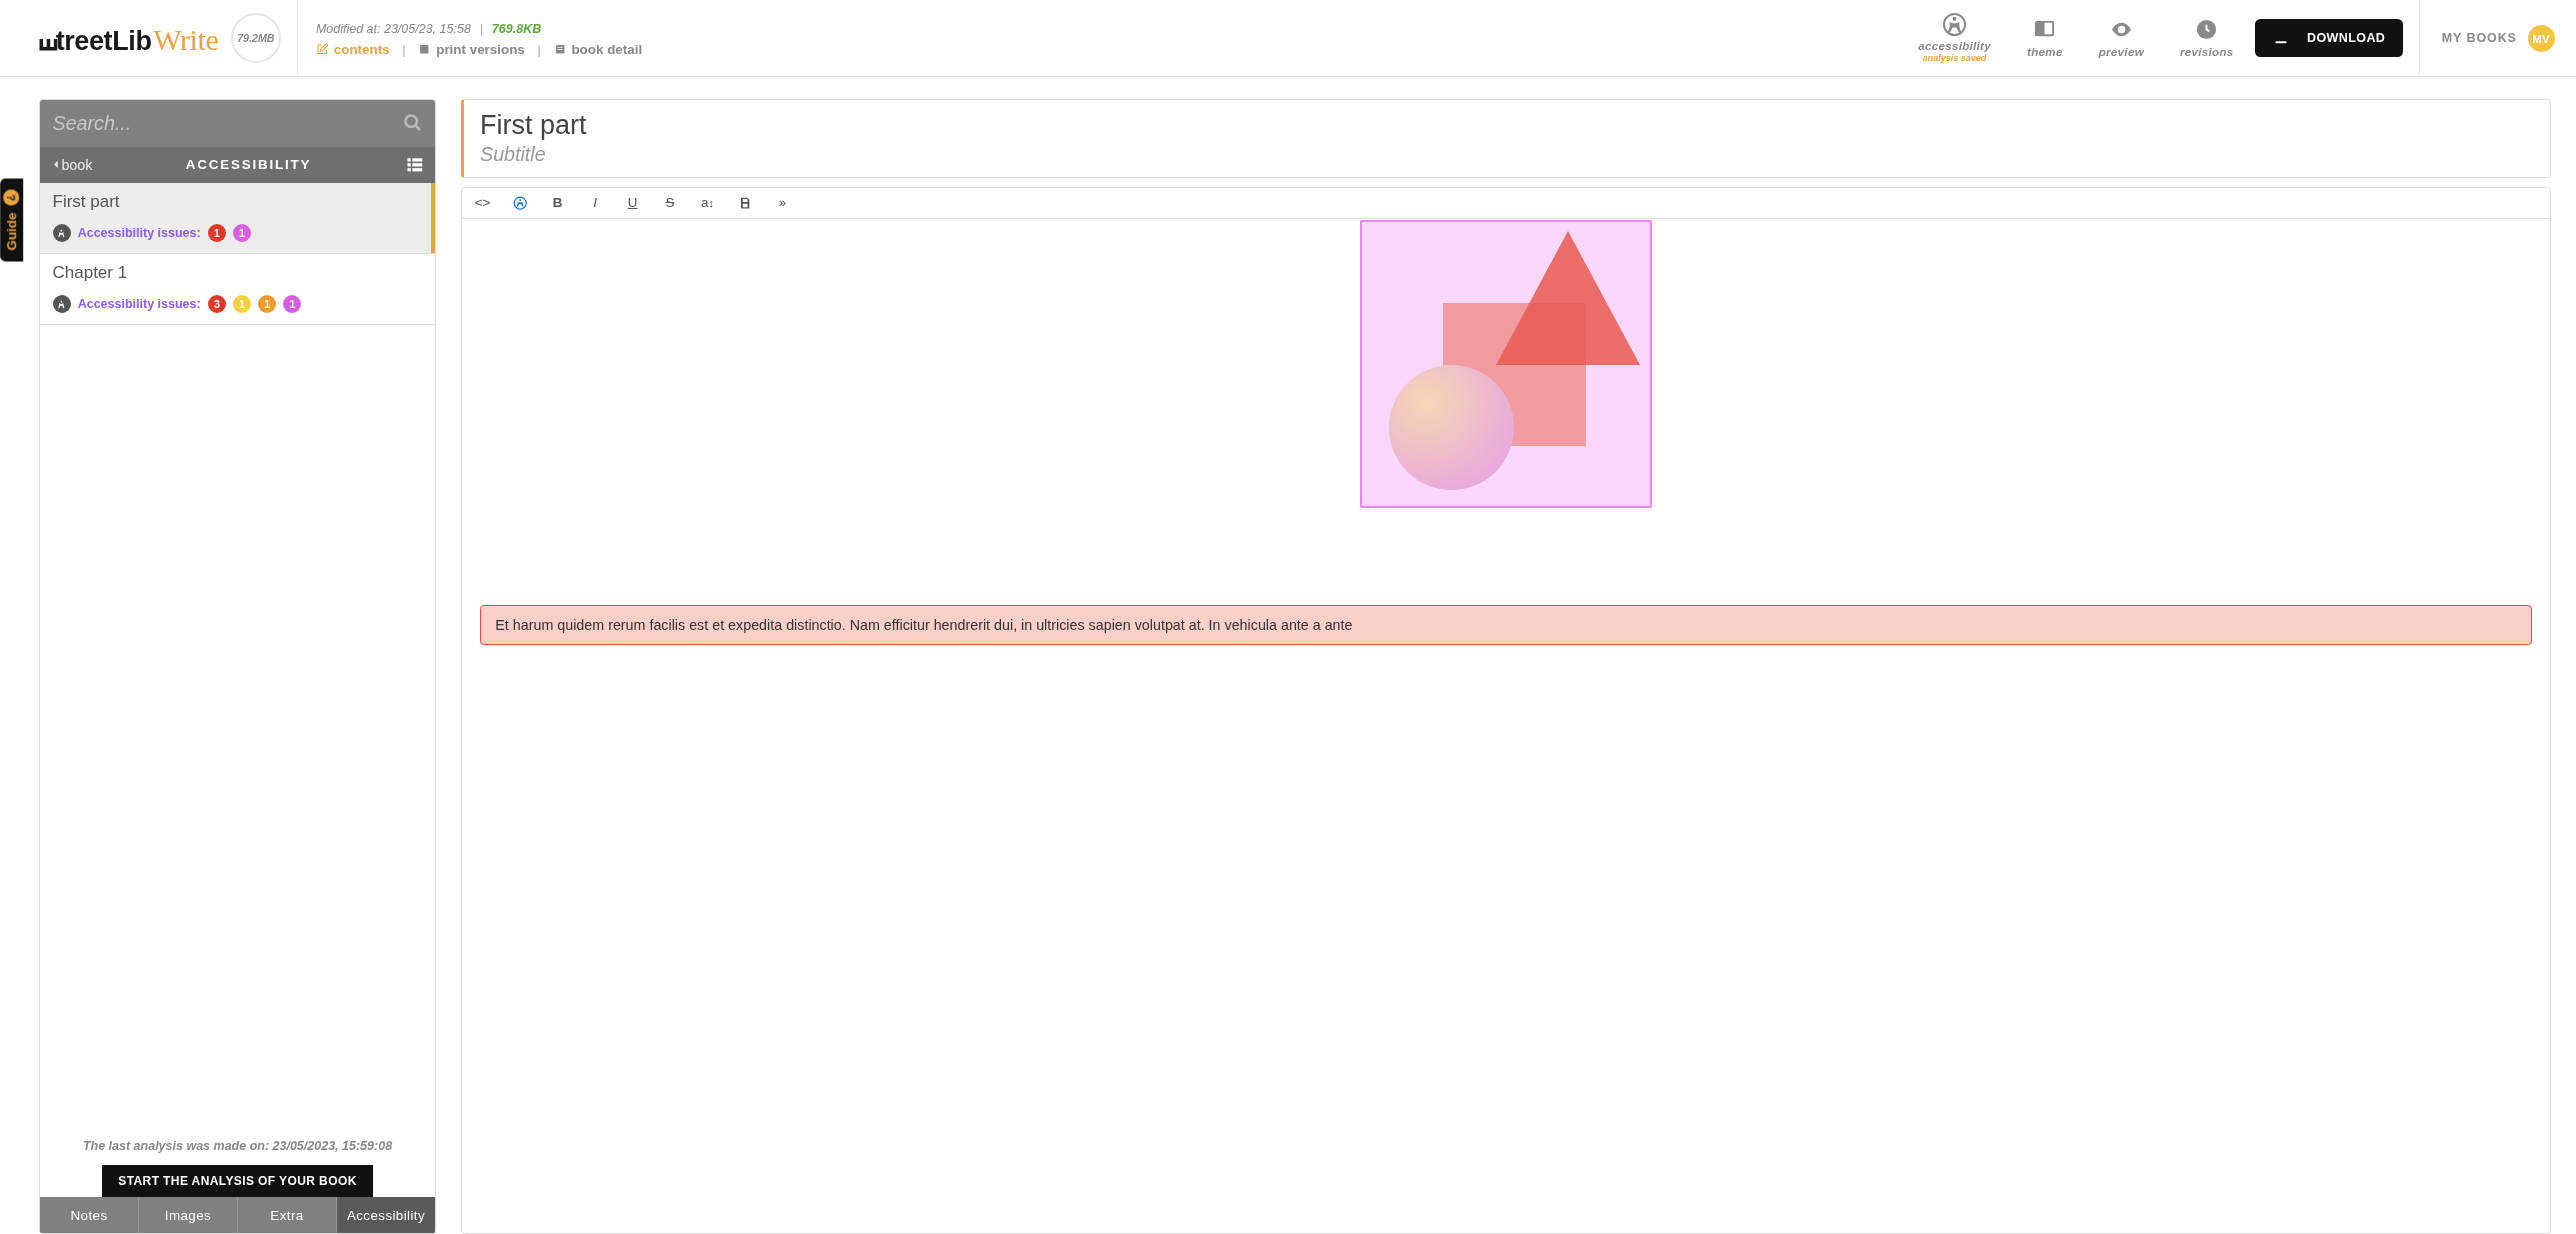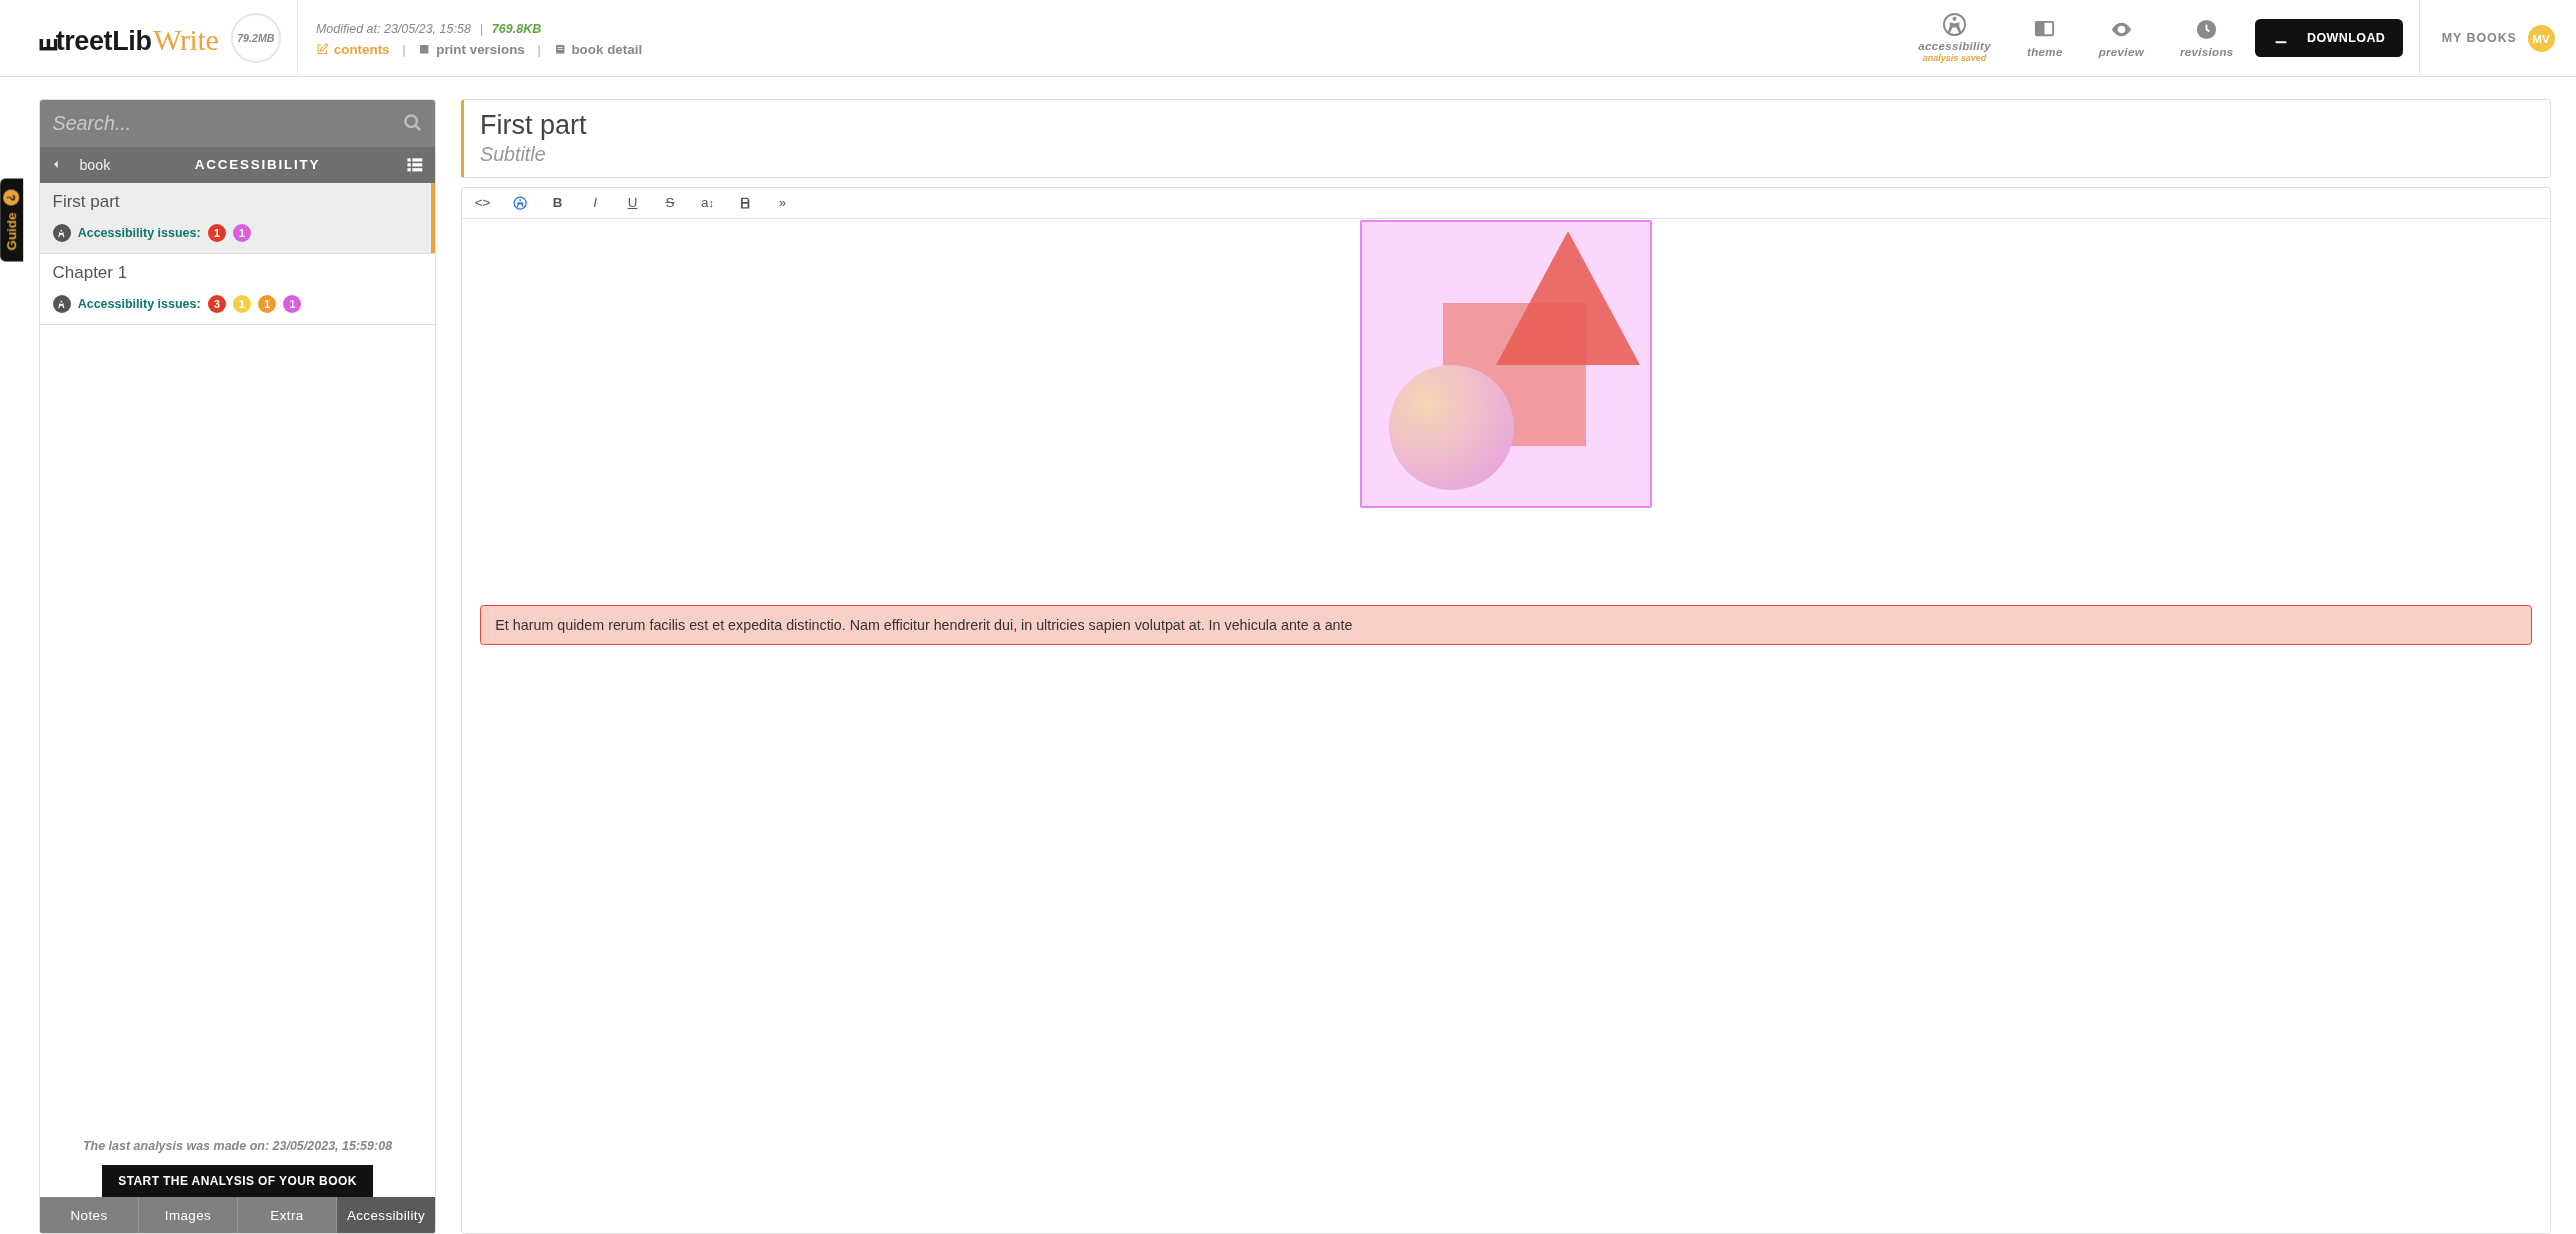--- a/index.html
+++ b/index.html
@@ -52,7 +52,7 @@
 .search-row svg { width: 19.7px; height: 19.7px; color: #bbb; }
 
 .panel-header { background: #6f6f6f; color: #fff; display: flex; align-items: center; height: 36px; padding: 0 10.7px; }
-.panel-header .back { display: inline-flex; align-items: center; gap: 18px; font-size: 14.3px; cursor: pointer; color: #eee; }
+.panel-header .back { display: inline-flex; align-items: center; gap: 0; font-size: 14.3px; cursor: pointer; color: #eee; }
 .panel-header .title { flex: 1; text-align: center; font-weight: 800; letter-spacing: 1.8px; font-size: 13.4px; }
 .panel-header .list-icon { width: 19.7px; height: 19.7px; cursor: pointer; }
 

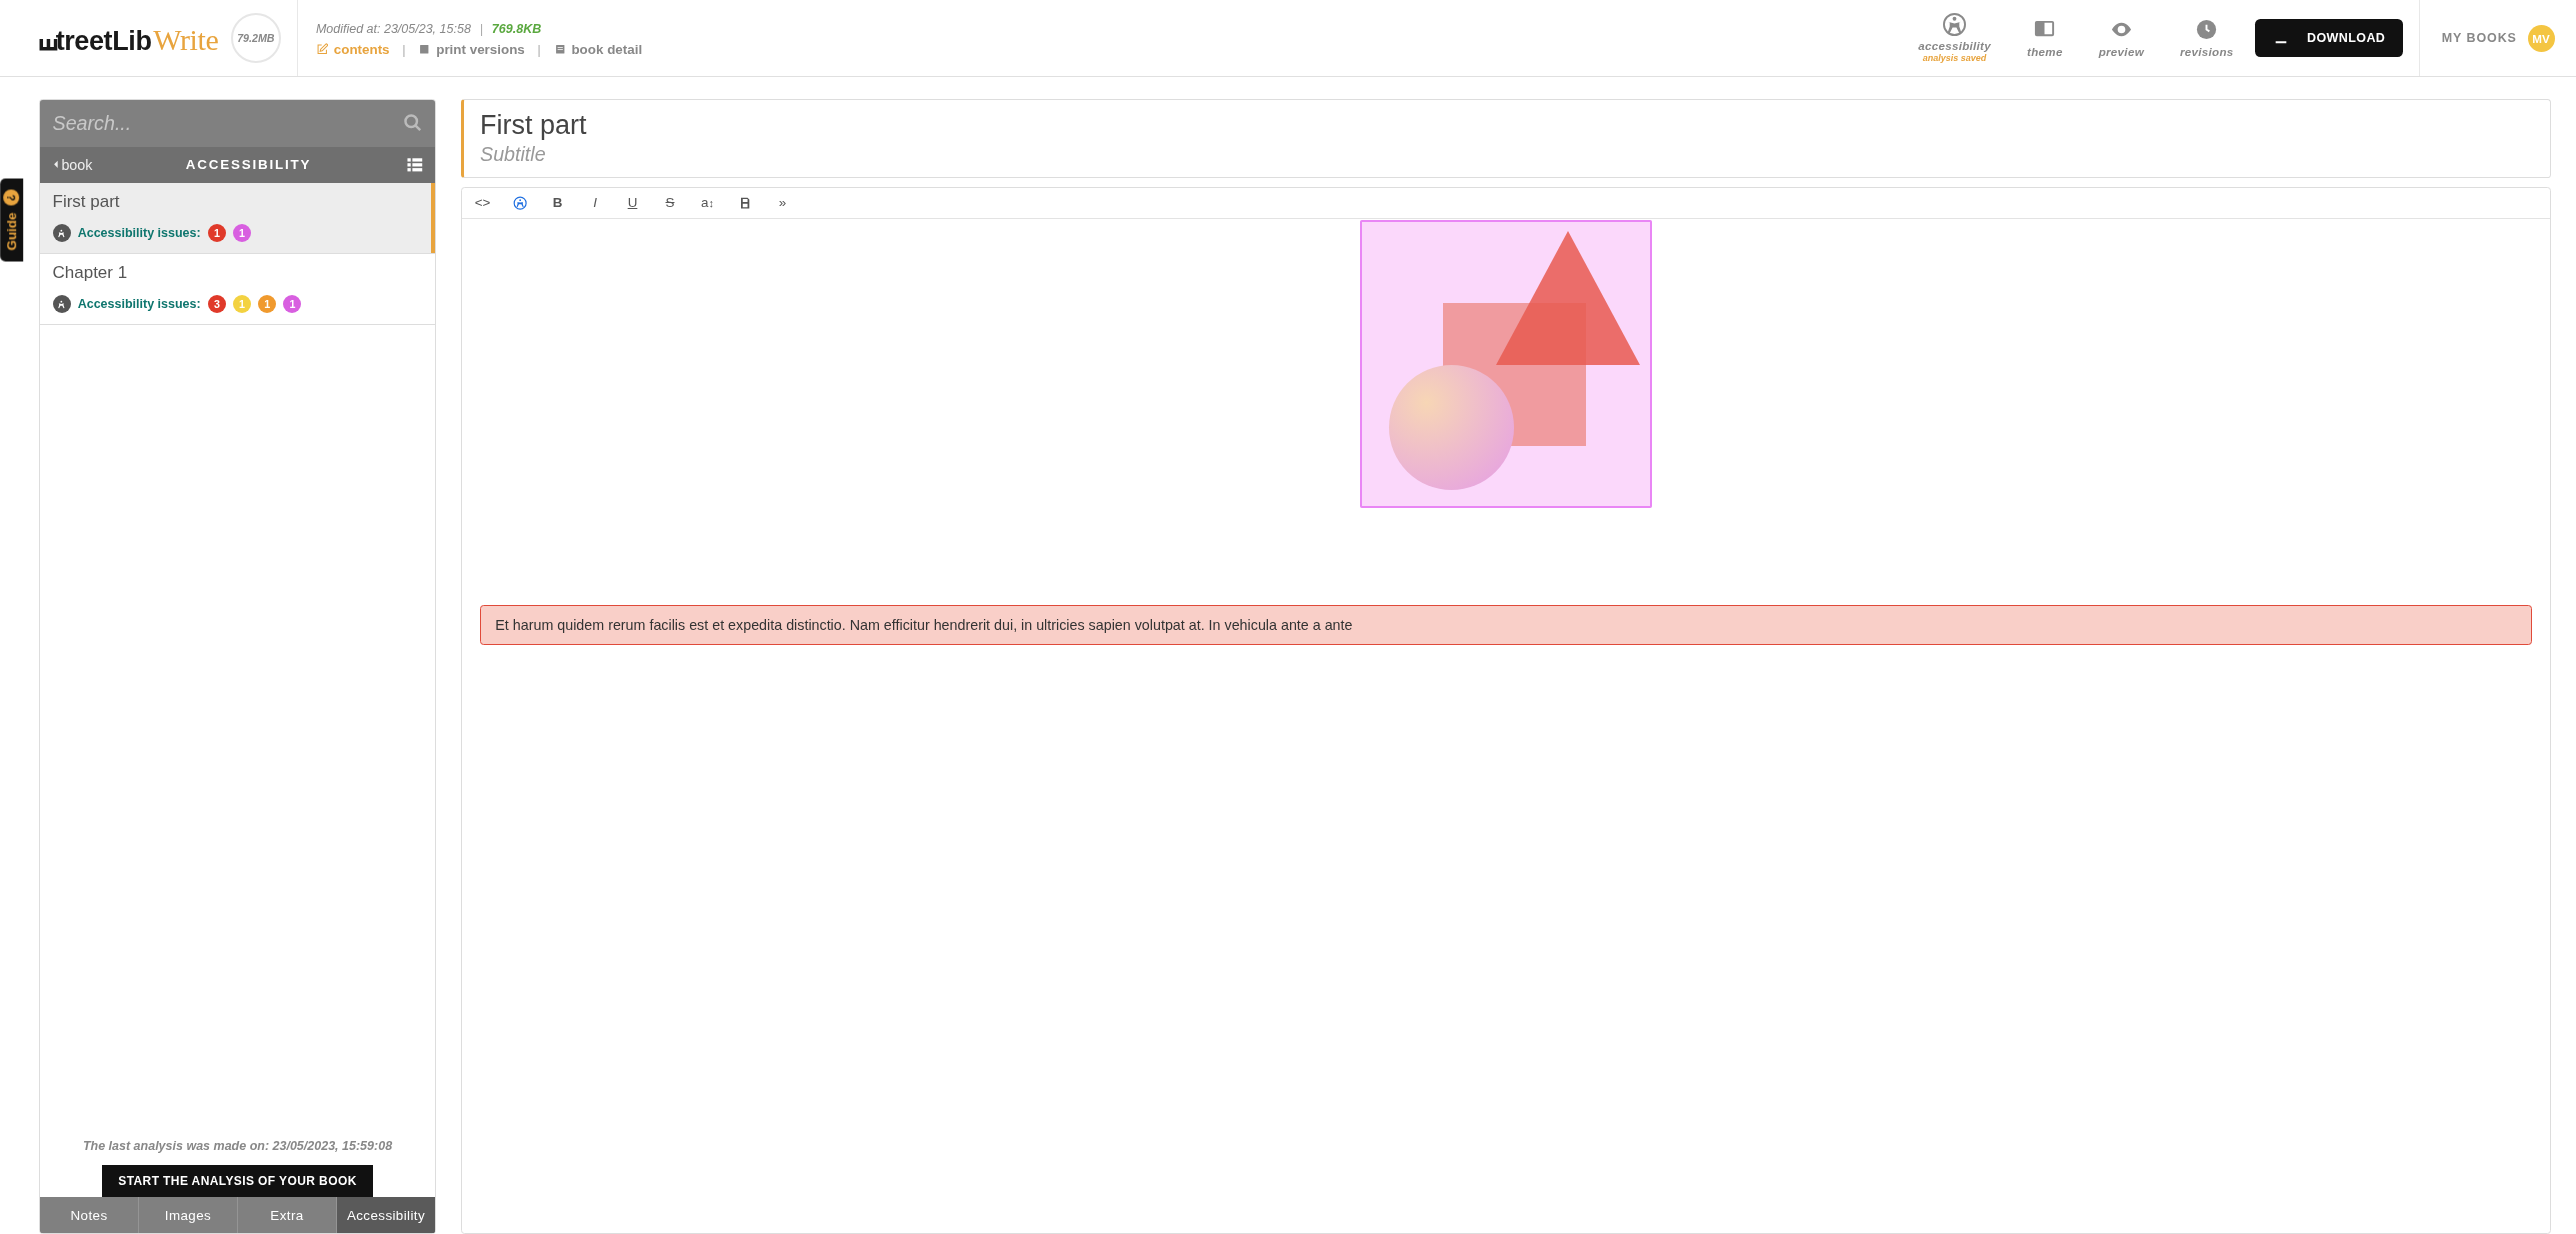--- a/index.html
+++ b/index.html
@@ -63,7 +63,7 @@
 .chapter-title { font-size: 17px; color: #555; margin-bottom: 12.5px; }
 .issues-row { display: flex; align-items: center; gap: 7.2px; }
 .issues-row .a11y-icon { width: 18px; height: 18px; border-radius: 50%; background:#555; color:#fff; display:inline-flex; align-items:center; justify-content:center; }
-.issues-label { font-weight: 700; color: #0f766e; font-size: 12.5px; }
+.issues-label { font-weight: 700; color: #8b5cf6; font-size: 12.5px; }
 .badge { display: inline-flex; align-items: center; justify-content: center; min-width: 18px; height: 18px; padding: 0 4.5px; border-radius: 9px; color: #fff; font-weight: 700; font-size: 10.7px; }
 
 .analysis-info { padding: 16px 12.5px 0; text-align: center; }

